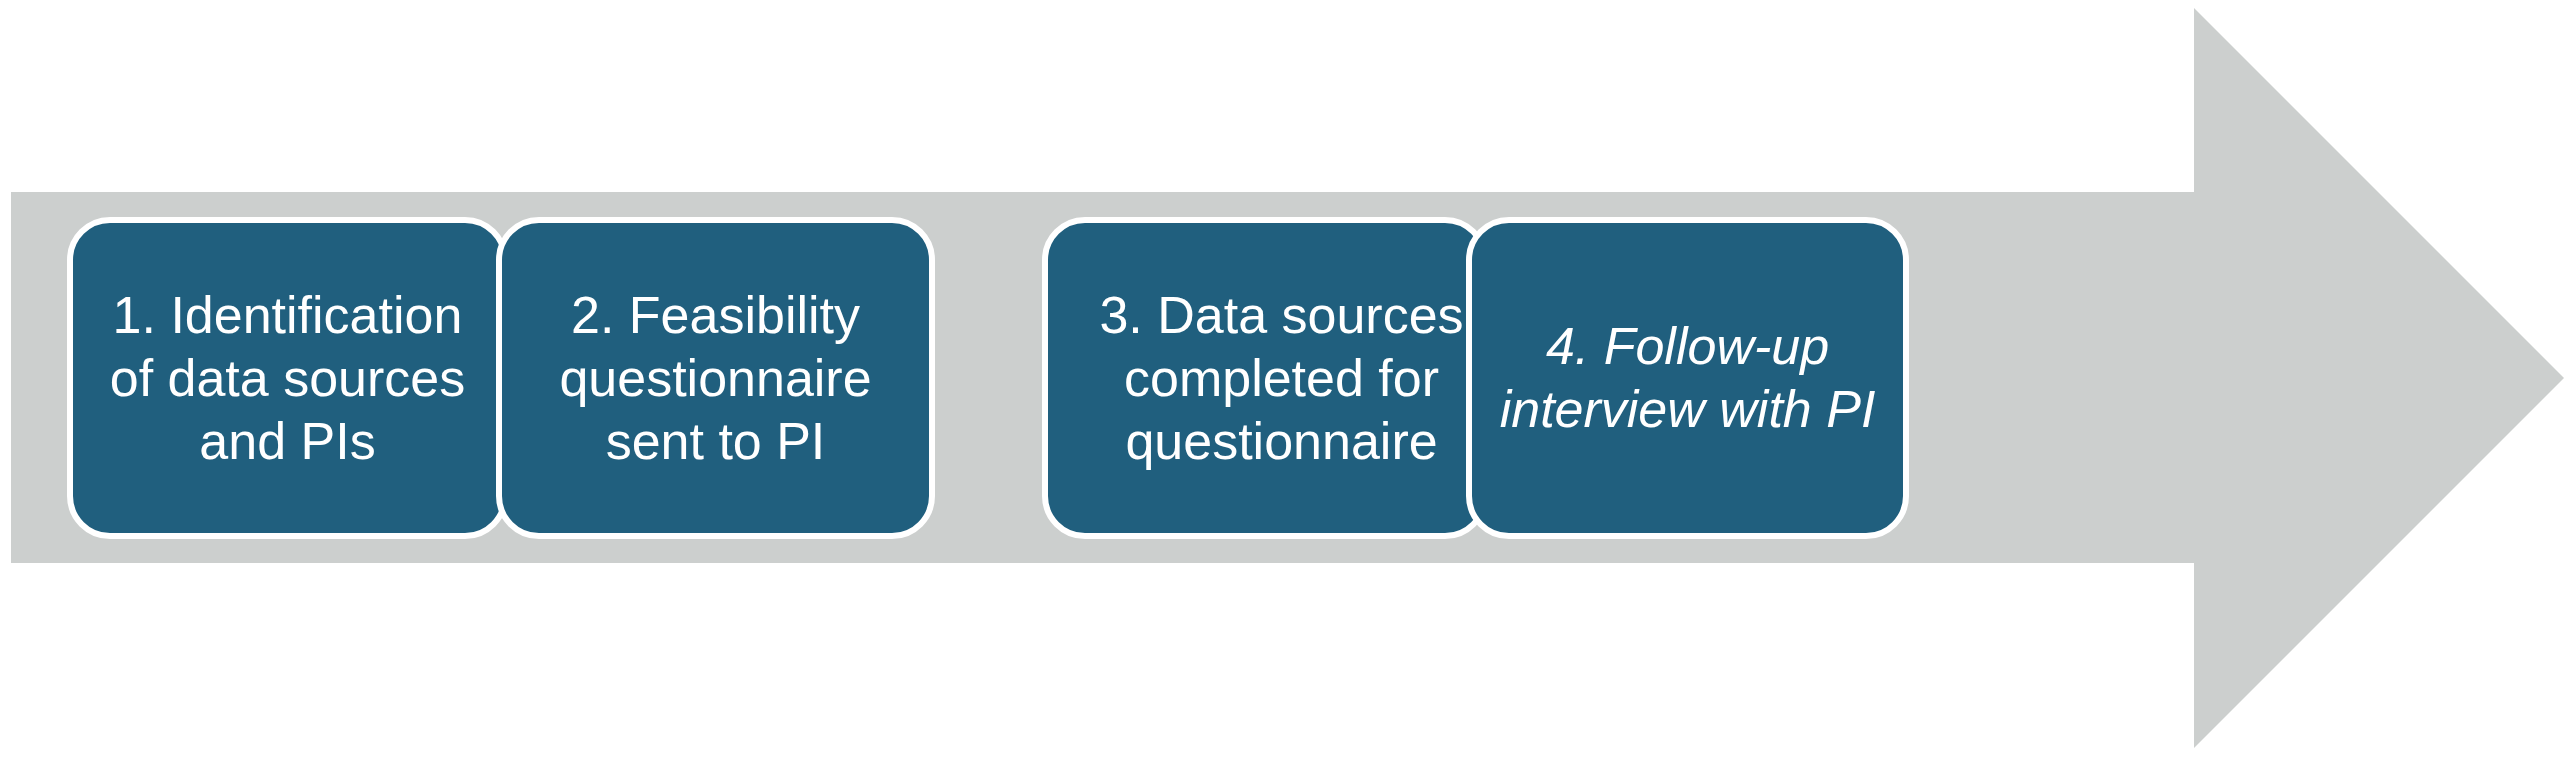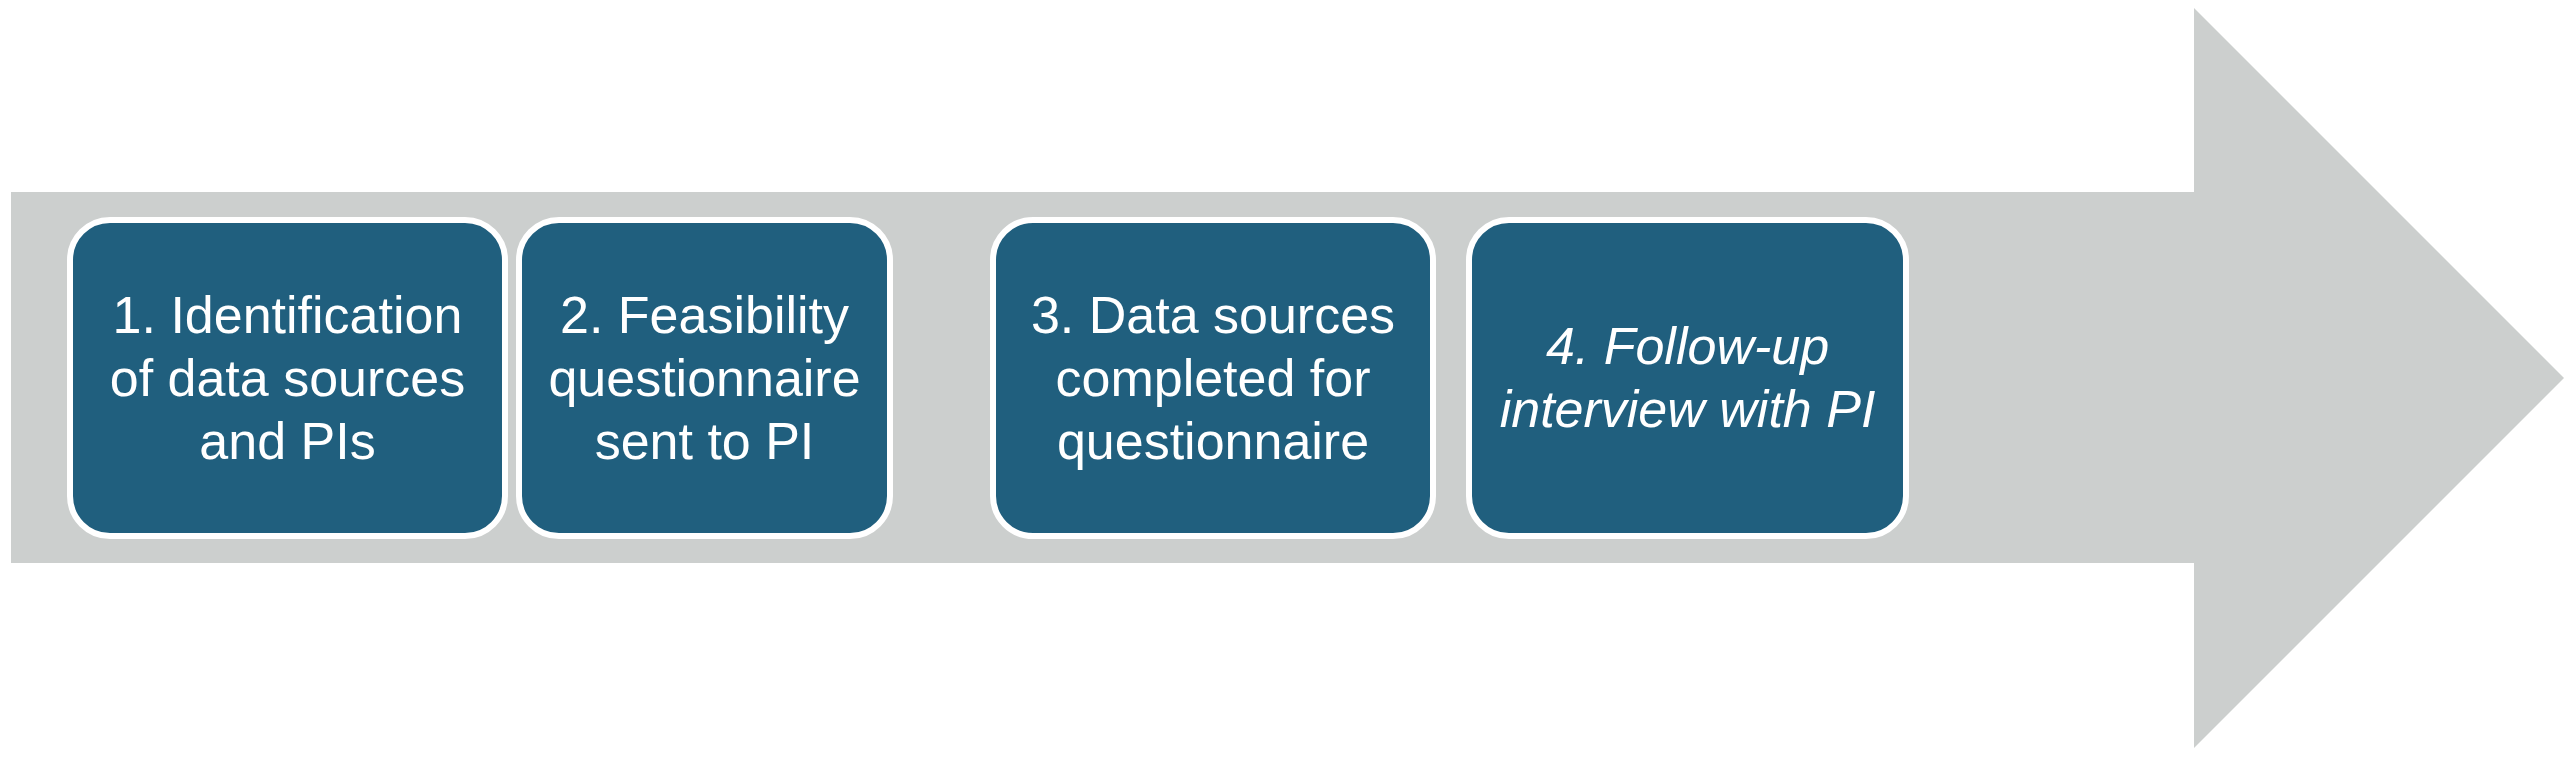--- a/index.html
+++ b/index.html
@@ -68,7 +68,7 @@
     font-weight: 400;
   }
   .box-1 { left: 41px;   width: 441px; margin-left: 26px; }
-  .box-2 { left: 516px;  width: 377px; justify-content: center; }
+  .box-2 { left: 496px;  width: 439px; justify-content: center; }
   .box-3 { left: 990px; width: 446px; }
   .box-4 { left: 1466px; width: 443px; font-style: italic; }
   .box-5 { left: 1939px; width: 544px; }

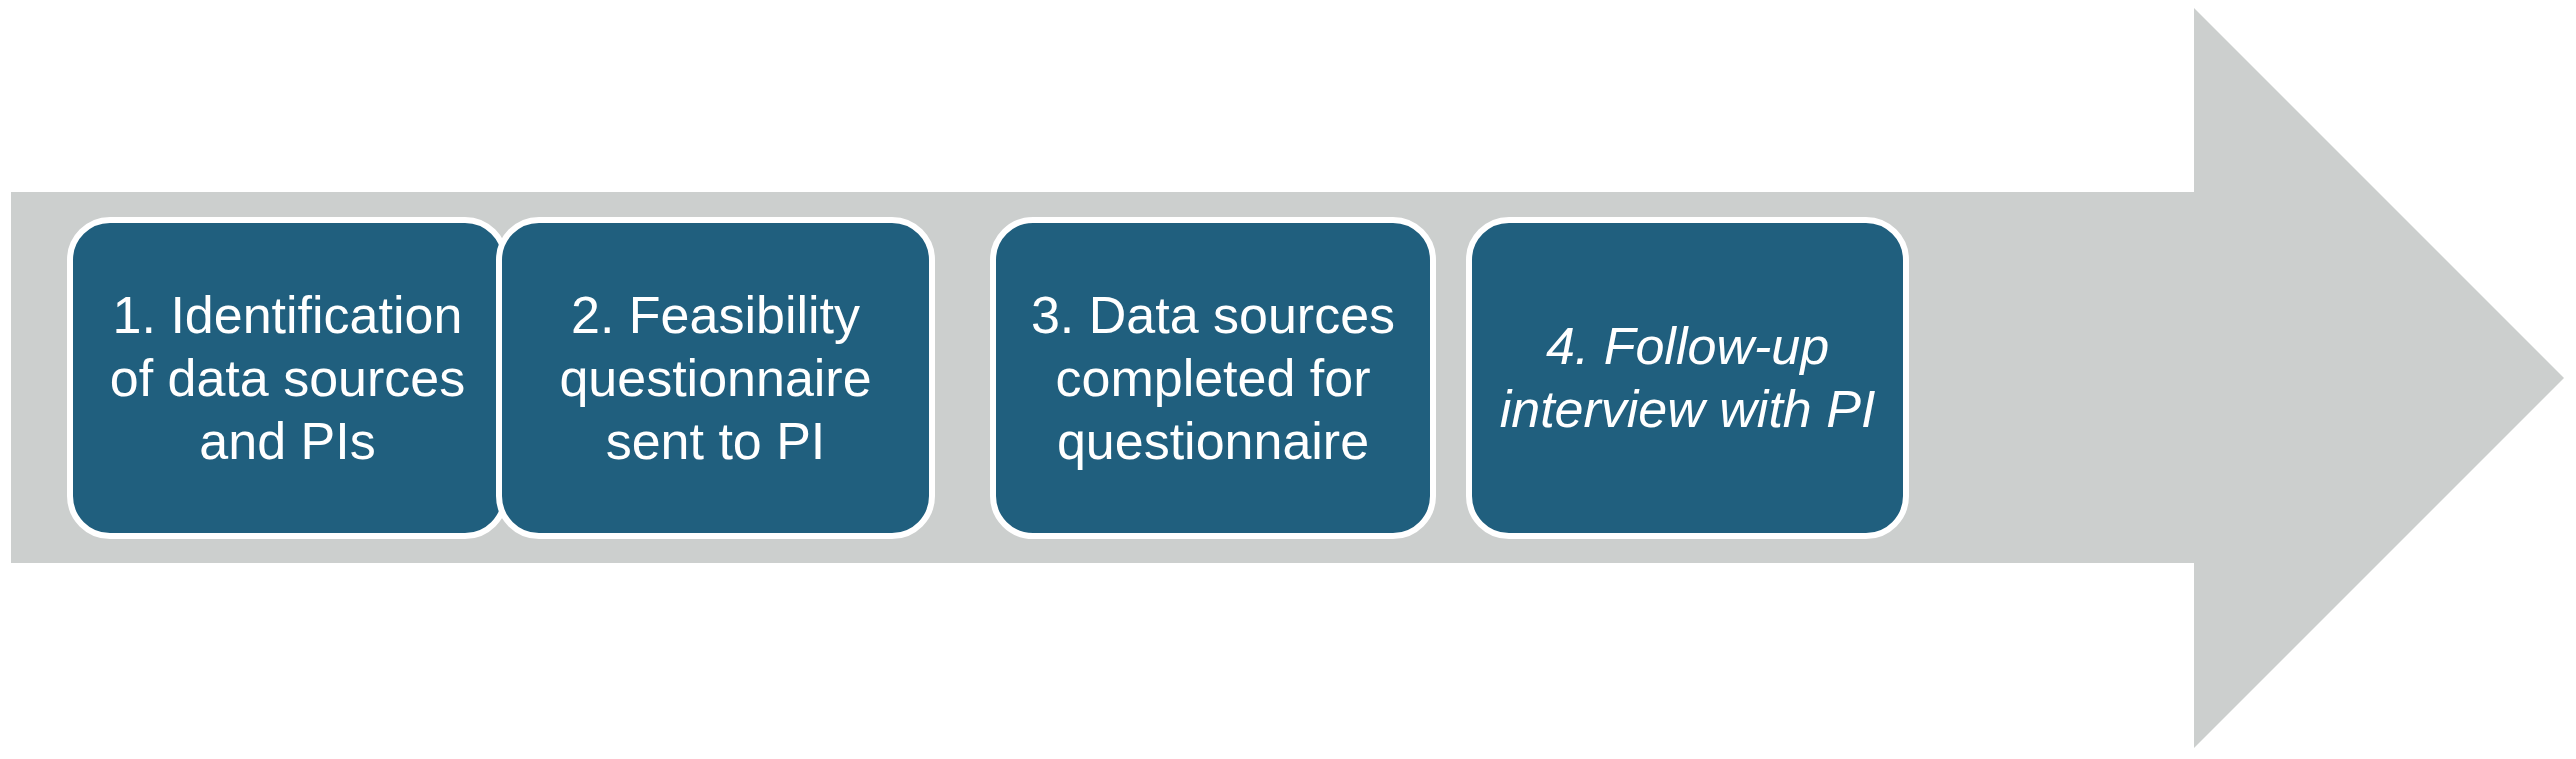--- a/index.html
+++ b/index.html
@@ -69,7 +69,7 @@
   }
   .box-1 { left: 41px;   width: 441px; margin-left: 26px; }
   .box-2 { left: 496px;  width: 439px; justify-content: center; }
-  .box-3 { left: 990px; width: 446px; }
+  .box-3 { left: 1042px; width: 446px; justify-content: flex-end; }
   .box-4 { left: 1466px; width: 443px; font-style: italic; }
   .box-5 { left: 1939px; width: 544px; }
 </style>

